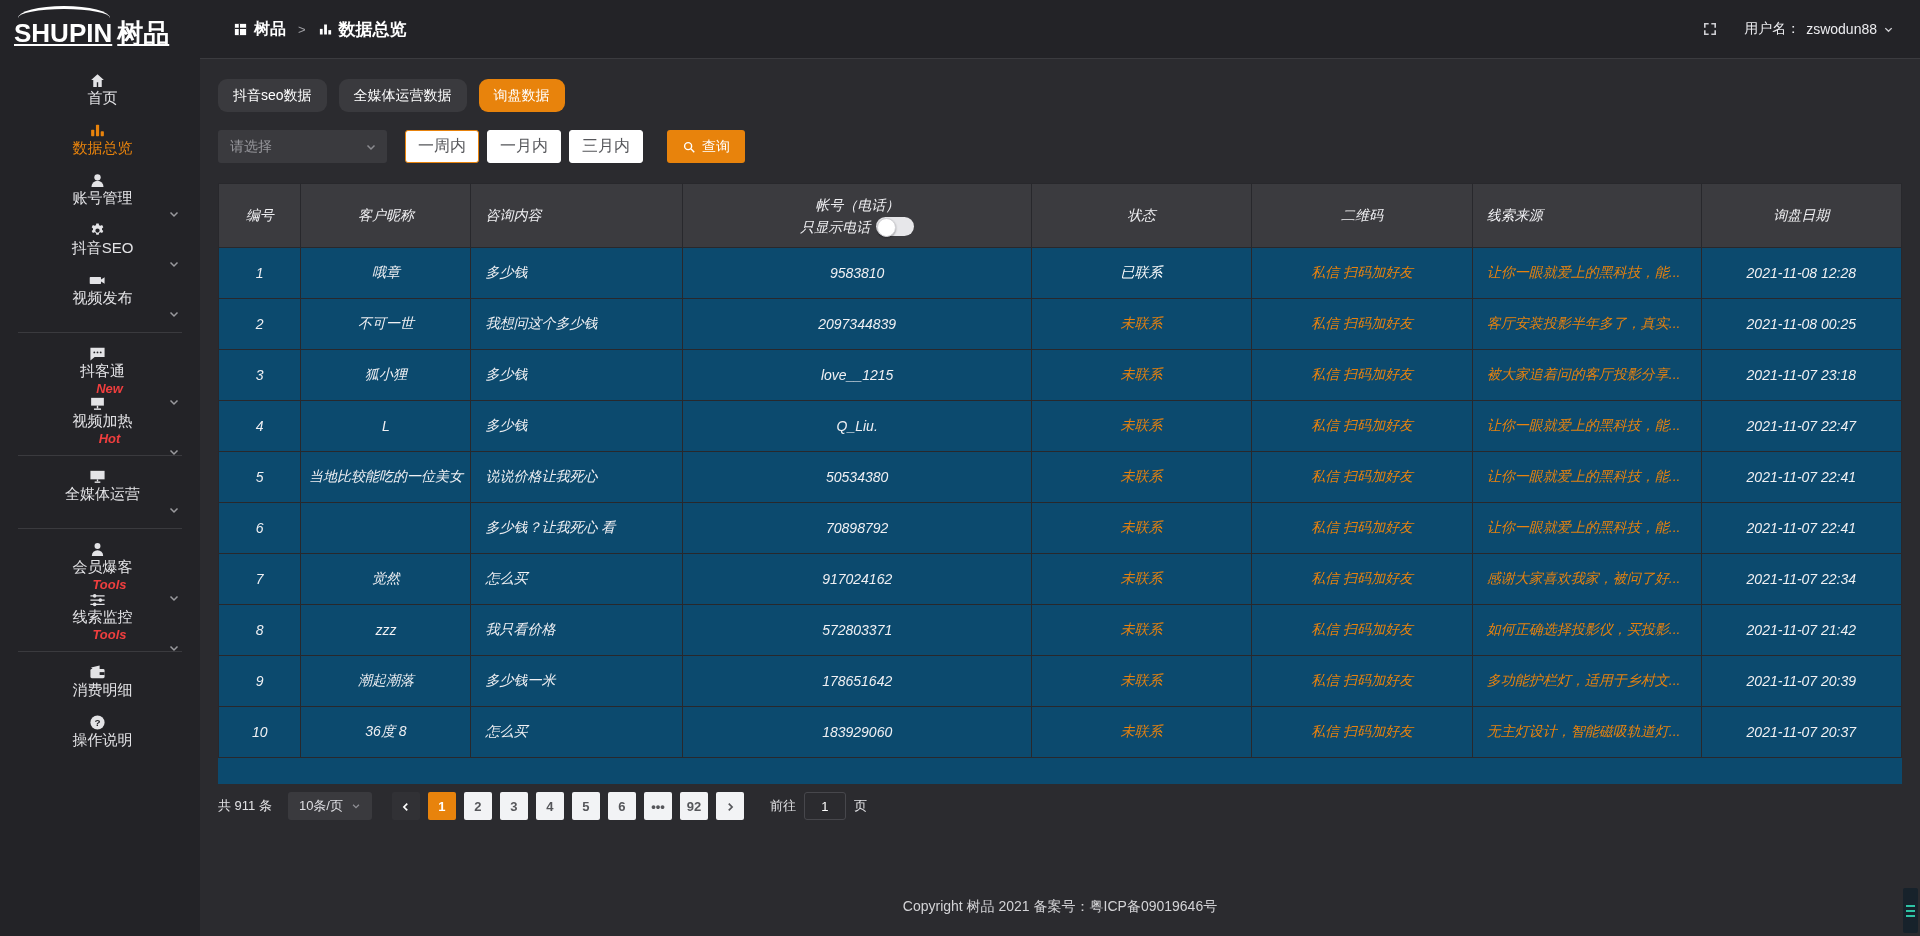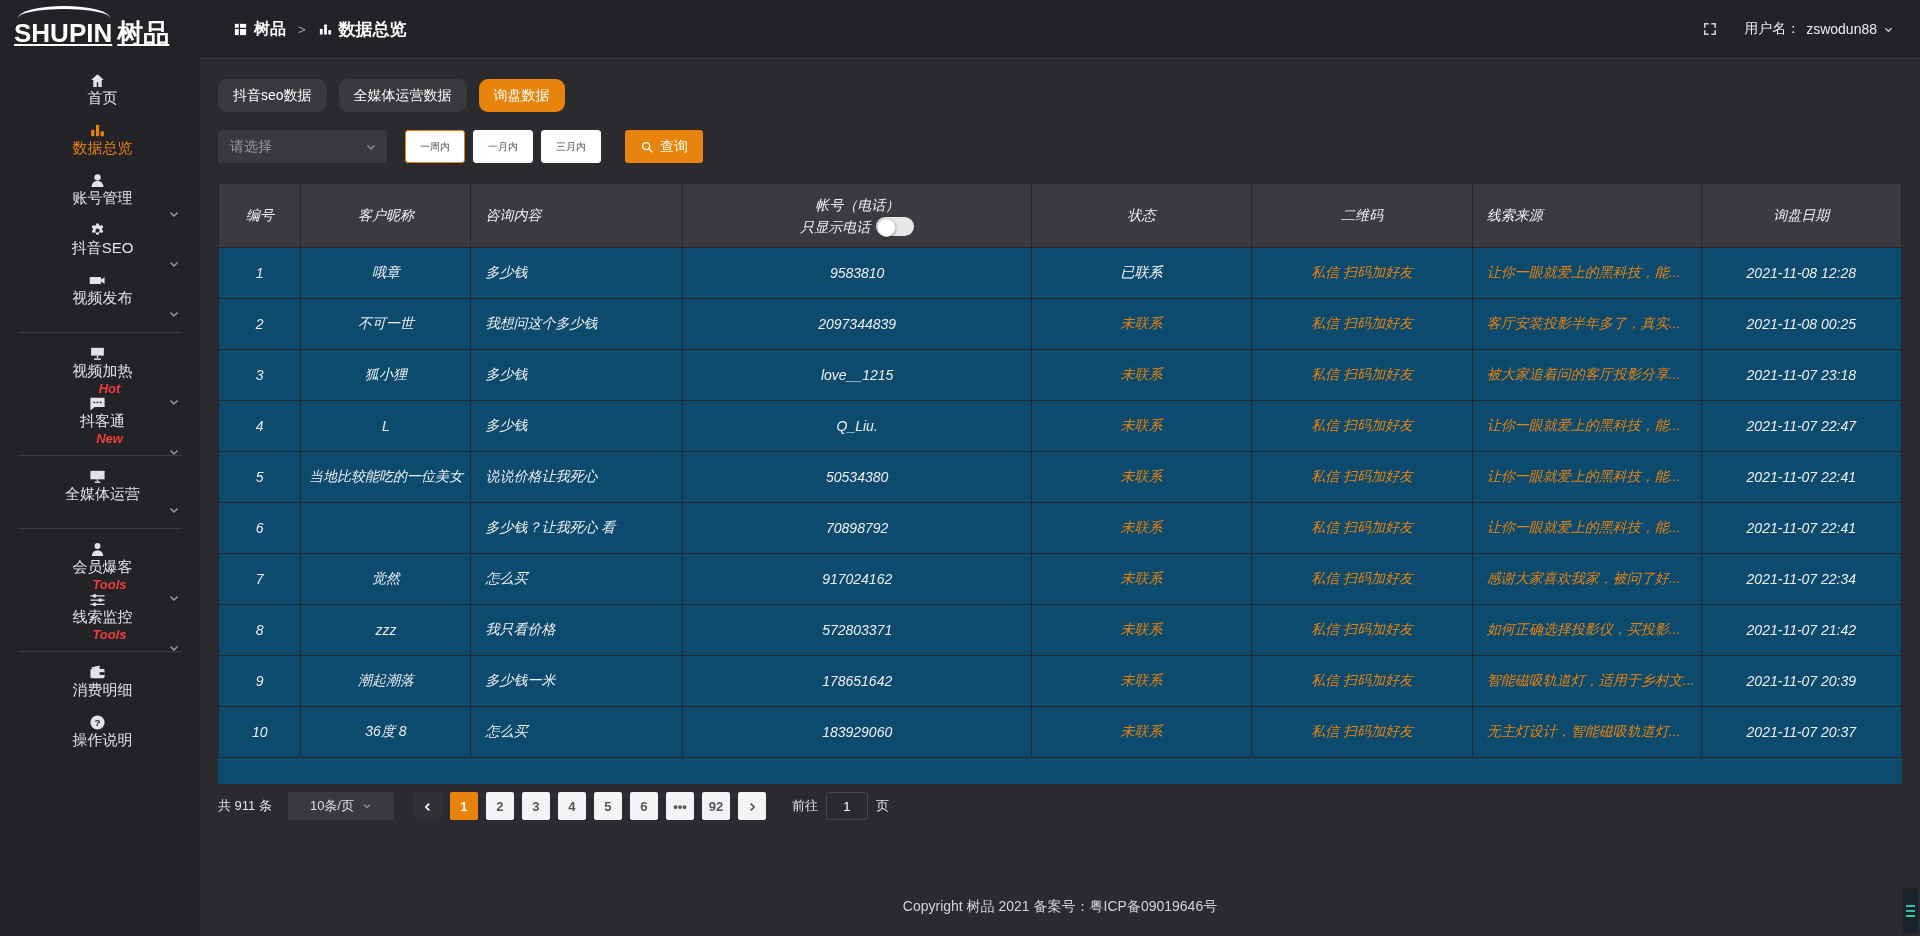--- a/index.html
+++ b/index.html
@@ -51,7 +51,7 @@
   .sel { width:169px; height:33px; background:#3a3a3e; border-radius:3px; display:flex; align-items:center; justify-content:space-between; padding:0 10px 0 12px; font-size:14px; color:#97979c; cursor:pointer; margin-right:18px; }
   .sel .chev { width:12px; height:12px; color:#8b8b90; }
   .sel .chev svg { width:100%; height:100%; display:block; }
-  .rbtn { height:33px; min-width:60px; padding:0 12px; background:#fff; color:#55565a; font-size:10px; border-radius:3px; margin-right:8px; border:1px solid #fff; }
+  .rbtn { height:33px; min-width:60px; padding:0 12px; background:#fff; color:#55565a; font-size:16px; border-radius:3px; margin-right:8px; border:1px solid #fff; }
   .rbtn.active { border:1px solid #e8830c; }
   .qbtn { height:33px; padding:0 15px; margin-left:16px; background:#e8830c; color:#fff; font-size:14px; border-radius:3px; display:flex; align-items:center; gap:6px; }
   .qbtn .sic { width:14px; height:14px; }

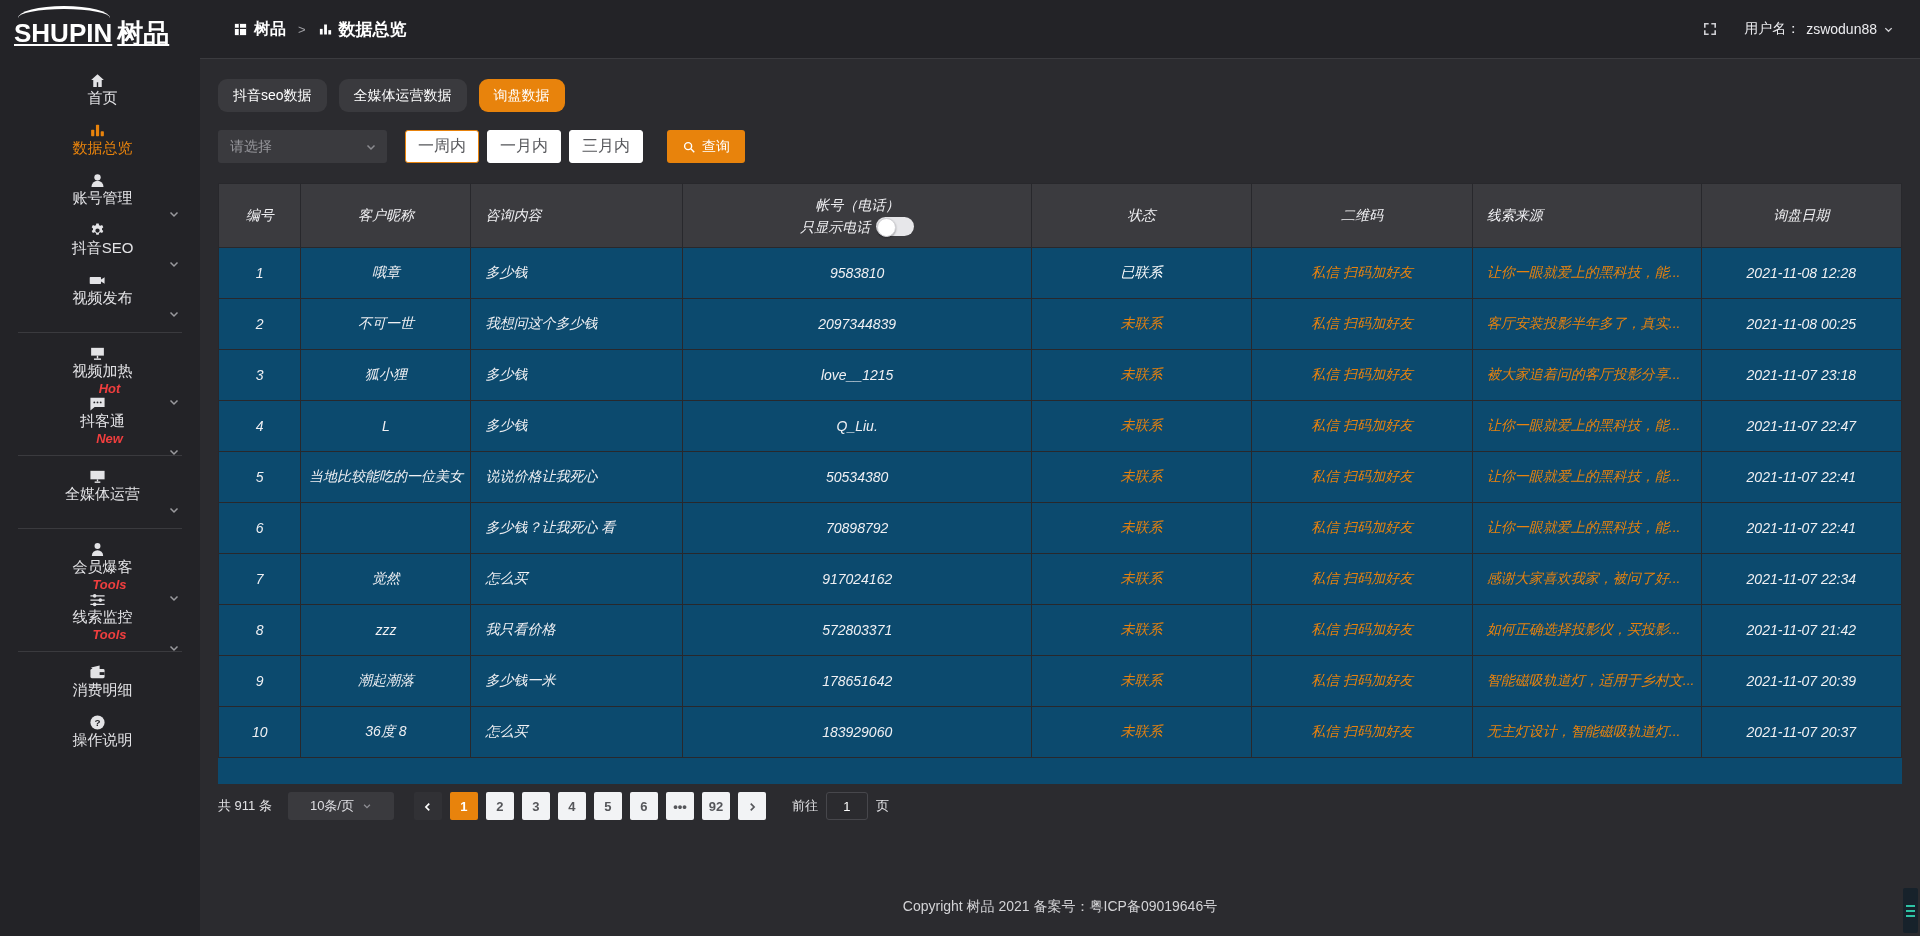--- a/index.html
+++ b/index.html
@@ -169,23 +169,6 @@
     <div class="mi">
       <span class="ic">
           <svg viewBox="0 0 24 24" fill="currentColor">
-            <path d="M3 4h18v11H3z"></path>
-            <path d="M11 15h2v4h-2z"></path>
-            <path d="M7 19h10v2H7z"></path>
-          </svg>
-        </span>
-      <span class="lbl">视频加热</span>
-      <span class="badge red">Hot</span>
-      <span class="chev">
-          <svg viewBox="0 0 24 24" fill="none" stroke="currentColor" stroke-width="3">
-            <path d="M5 9l7 7 7-7"></path>
-          </svg>
-        </span>
-    </div>
-
-    <div class="mi">
-      <span class="ic">
-          <svg viewBox="0 0 24 24" fill="currentColor">
             <path d="M2 4h20v13H8l-6 5z"></path>
             <circle cx="7.5" cy="10.5" r="1.3" fill="#232327"></circle>
             <circle cx="12" cy="10.5" r="1.3" fill="#232327"></circle>
@@ -194,6 +177,23 @@
         </span>
       <span class="lbl">抖客通</span>
       <span class="badge red">New</span>
+      <span class="chev">
+          <svg viewBox="0 0 24 24" fill="none" stroke="currentColor" stroke-width="3">
+            <path d="M5 9l7 7 7-7"></path>
+          </svg>
+        </span>
+    </div>
+
+    <div class="mi">
+      <span class="ic">
+          <svg viewBox="0 0 24 24" fill="currentColor">
+            <path d="M3 4h18v11H3z"></path>
+            <path d="M11 15h2v4h-2z"></path>
+            <path d="M7 19h10v2H7z"></path>
+          </svg>
+        </span>
+      <span class="lbl">视频加热</span>
+      <span class="badge red">Hot</span>
       <span class="chev">
           <svg viewBox="0 0 24 24" fill="none" stroke="currentColor" stroke-width="3">
             <path d="M5 9l7 7 7-7"></path>

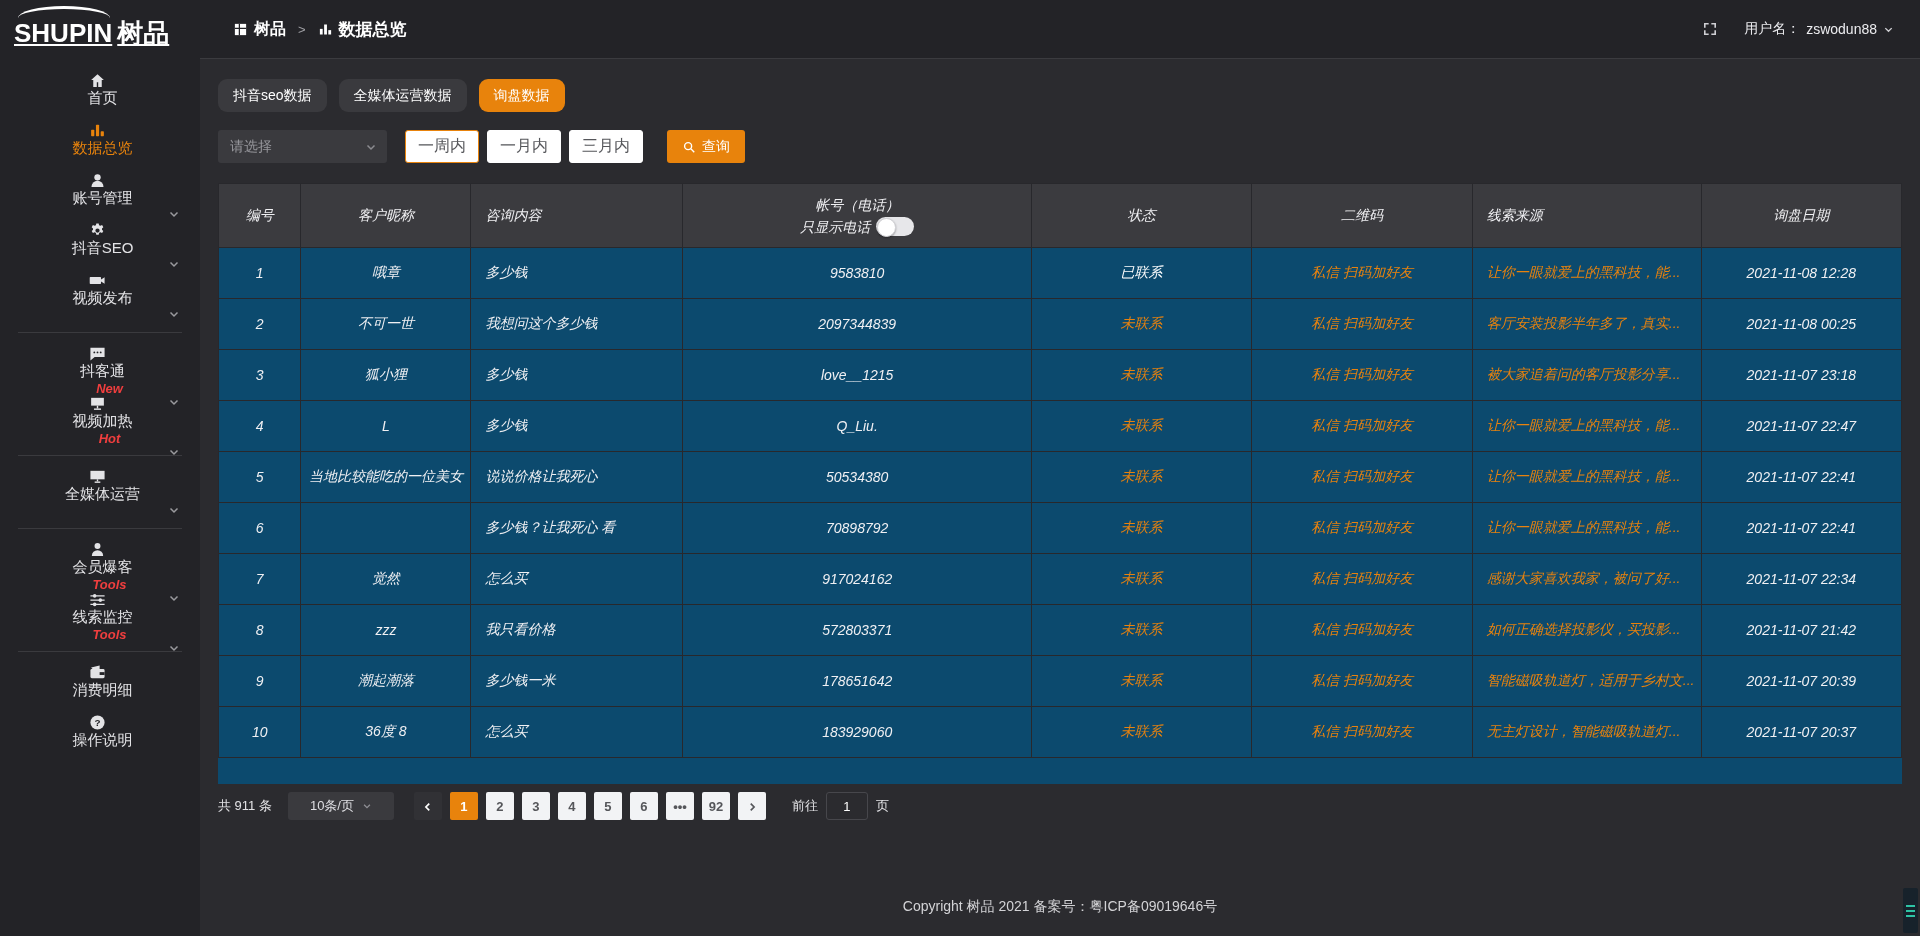--- a/index.html
+++ b/index.html
@@ -474,7 +474,7 @@
             <td class="col-account">178651642</td>
             <td class="col-status st-pending">未联系</td>
             <td class="col-qrcode">私信 扫码加好友</td>
-            <td class="col-source">智能磁吸轨道灯，适用于乡村文...</td>
+            <td class="col-source">多功能护栏灯，适用于乡村文...</td>
             <td class="col-date">2021-11-07 20:39</td>
           </tr>
           <tr>

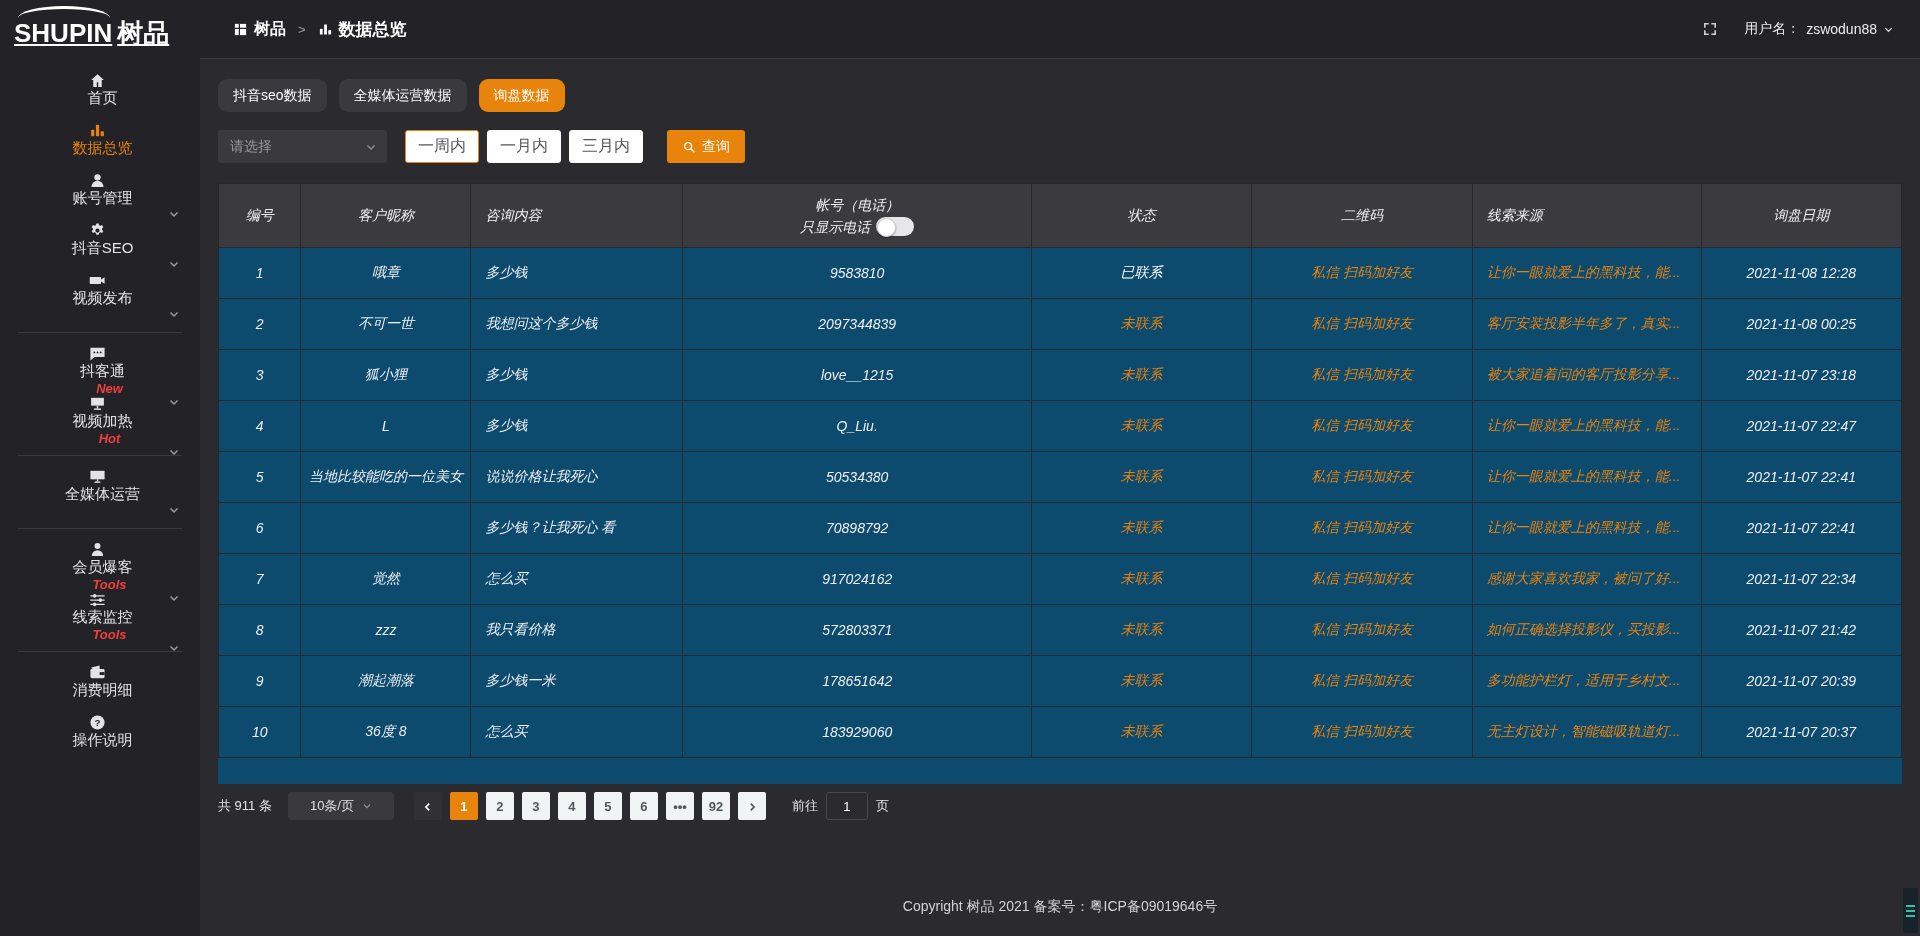--- a/index.html
+++ b/index.html
@@ -74,7 +74,7 @@
   
   .pager { margin-top:8px; display:flex; align-items:center; font-size:13px; color:#e2e2e5; }
   .total { margin-right:16px; }
-  .psel { width:106px; height:28px; background:#3a3a3e; border-radius:3px; display:flex; align-items:center; justify-content:center; gap:8px; color:#dfdfe3; font-size:13px; cursor:pointer; margin-right:16px; }
+  .psel { width:84px; height:28px; background:#3a3a3e; border-radius:3px; display:flex; align-items:center; justify-content:center; gap:8px; color:#dfdfe3; font-size:13px; cursor:pointer; margin-right:16px; }
   .psel .chev { width:10px; height:10px; color:#909095; }
   .psel .chev svg { width:100%; height:100%; display:block; }
   .pg, .pnav { min-width:28px; height:28px; border-radius:2px; background:#f2f3f5; color:#55565a; font-size:13px; font-weight:bold; margin:0 4px; }

